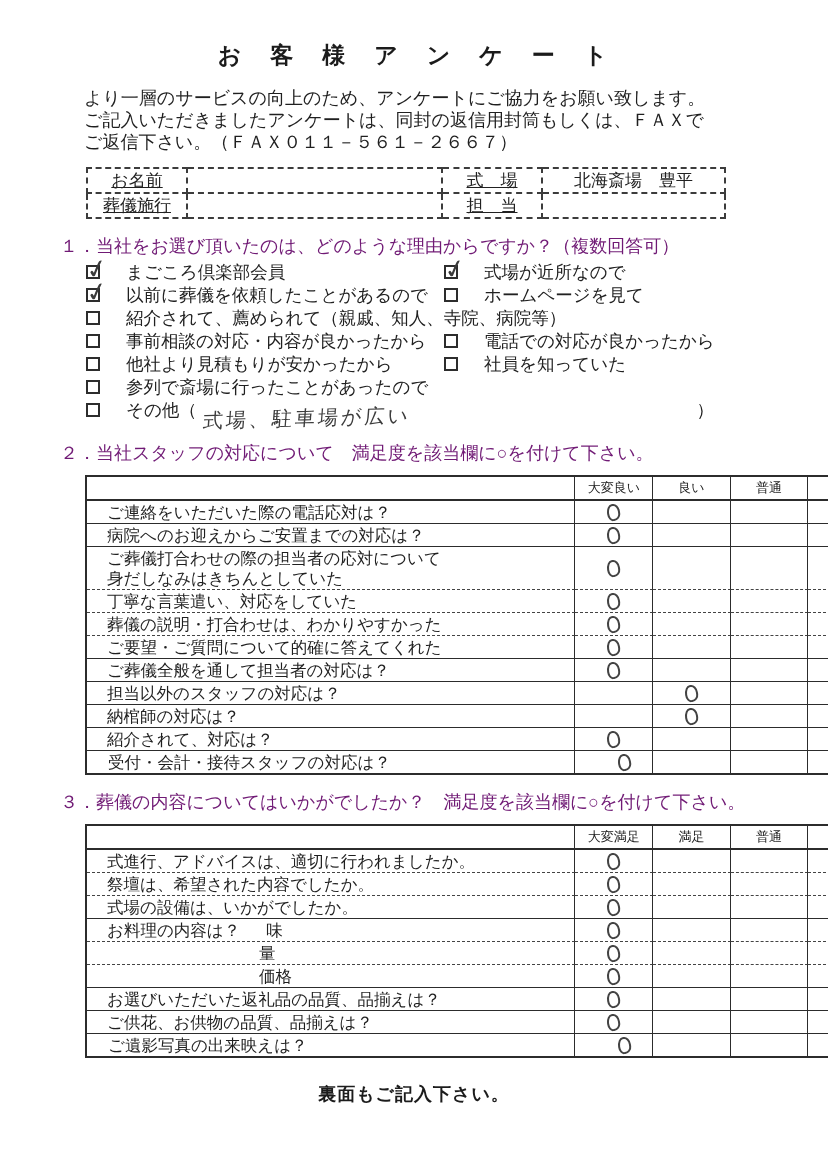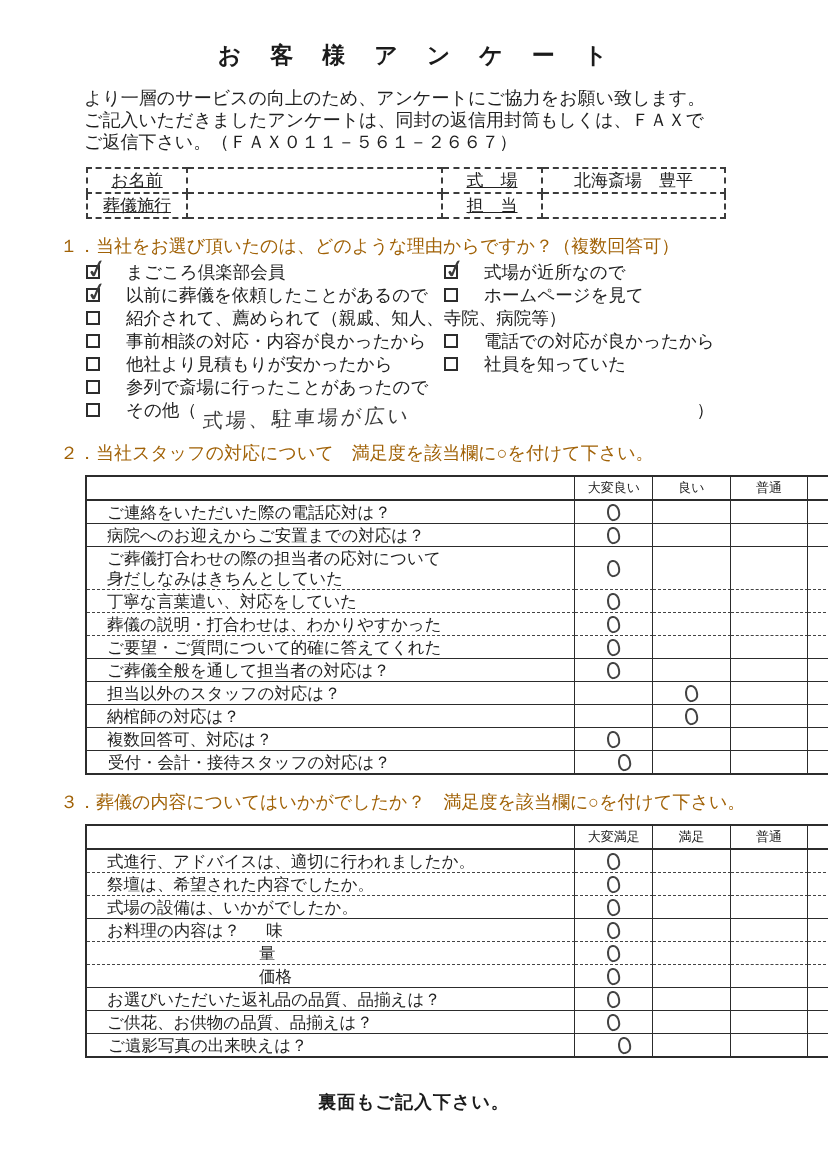--- a/index.html
+++ b/index.html
@@ -50,7 +50,7 @@
 
   
   .q-section { margin: 15px 0 0 60px; }
-  .q-heading { font-size: 18px; line-height: 24px; color: #a16207; }
+  .q-heading { font-size: 18px; line-height: 24px; color: #701a75; }
 
   
   .opt-list { margin-top: 3px; }

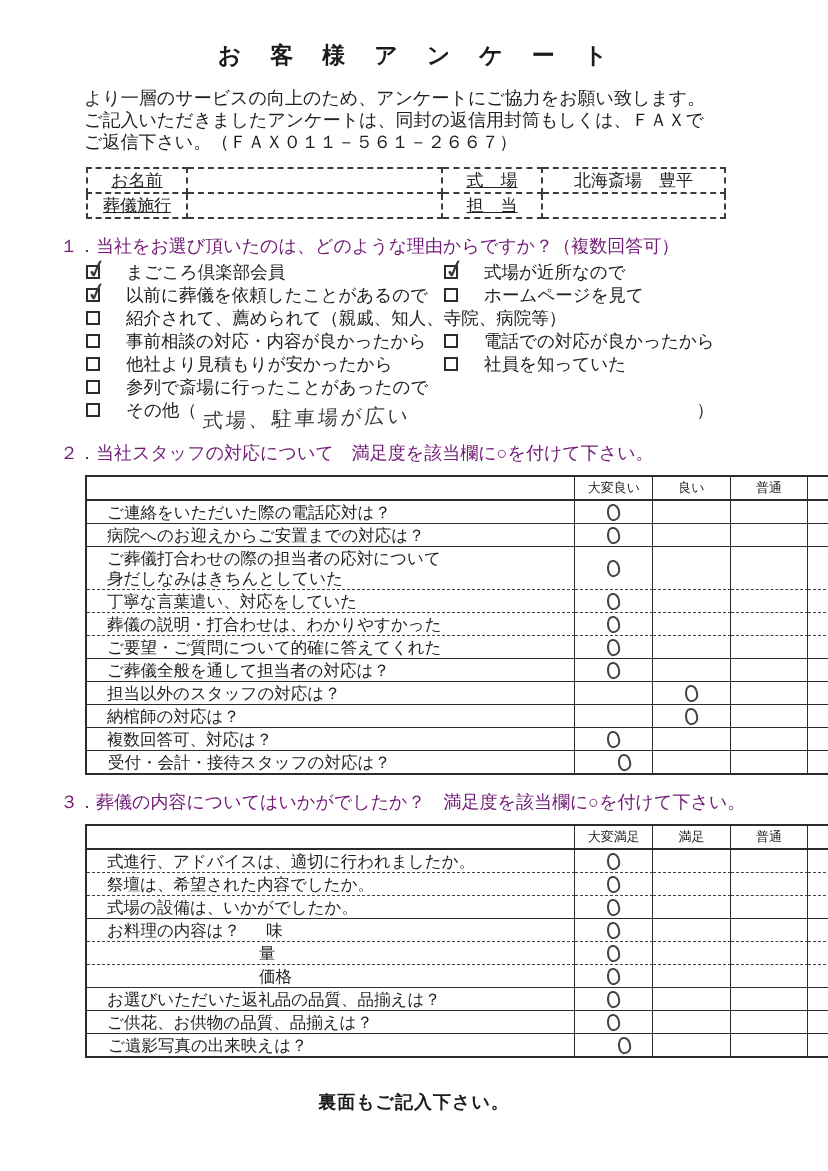--- a/index.html
+++ b/index.html
@@ -331,7 +331,7 @@
             <td class="rcell"></td>
           </tr>
           <tr>
-            <td class="qcell">複数回答可、対応は？</td>
+            <td class="qcell">紹介されて、対応は？</td>
             <td class="rcell"><span class="circle"></span></td>
             <td class="rcell"></td>
             <td class="rcell"></td>

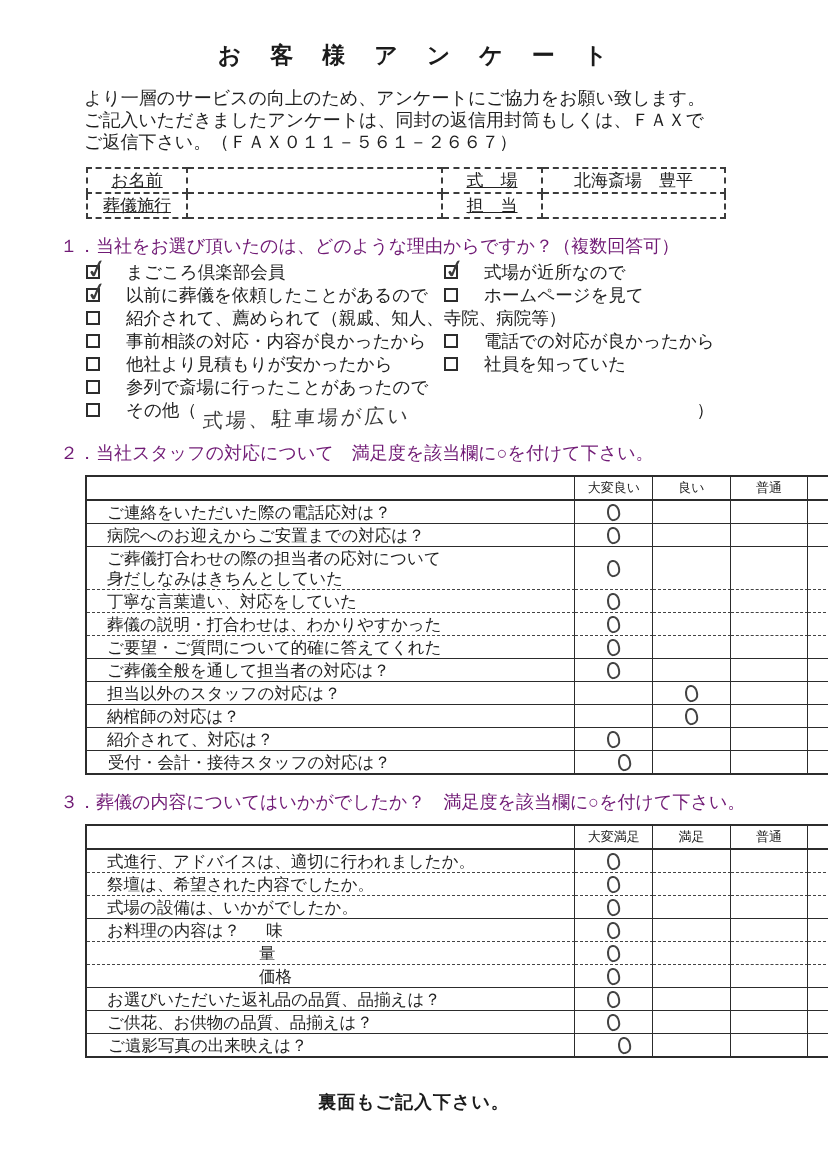--- a/index.html
+++ b/index.html
@@ -139,7 +139,7 @@
 
   
   .footer {
-    margin-top: 32px;
+    margin-top: 24px;
     text-align: center;
     font-size: 18px;
     font-weight: bold;

